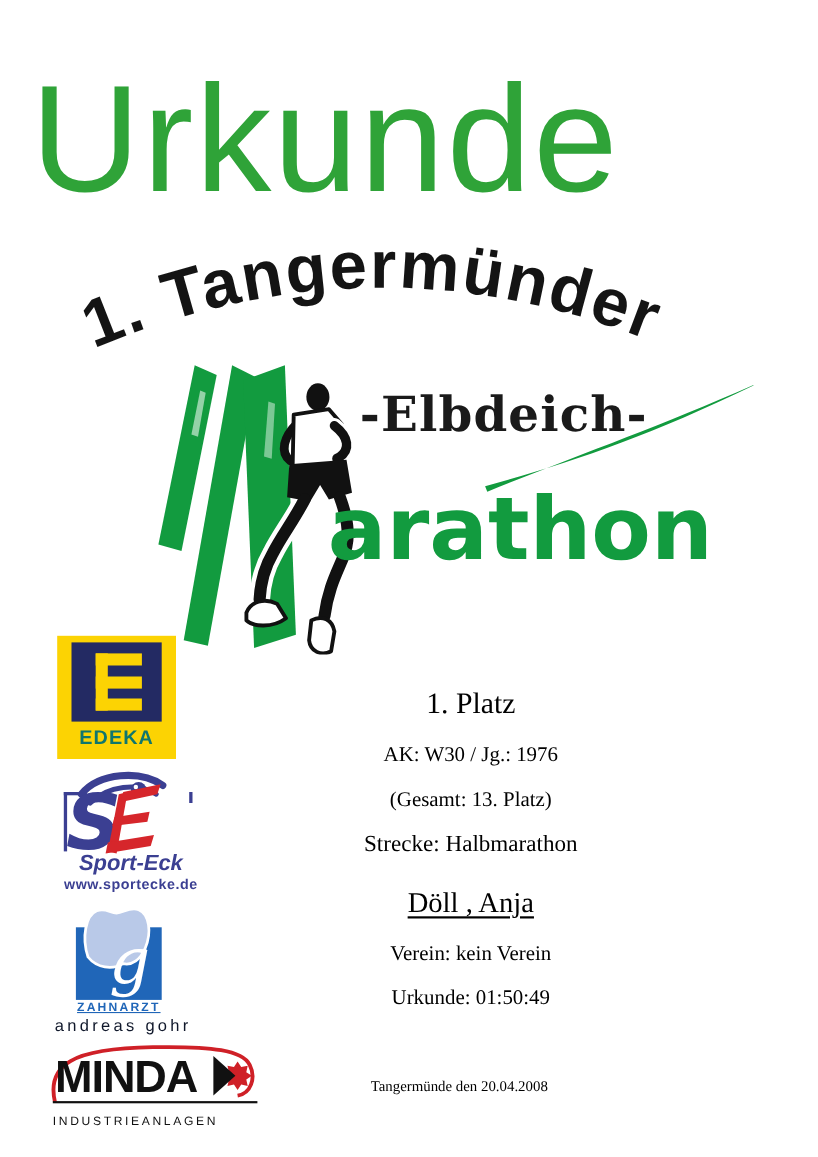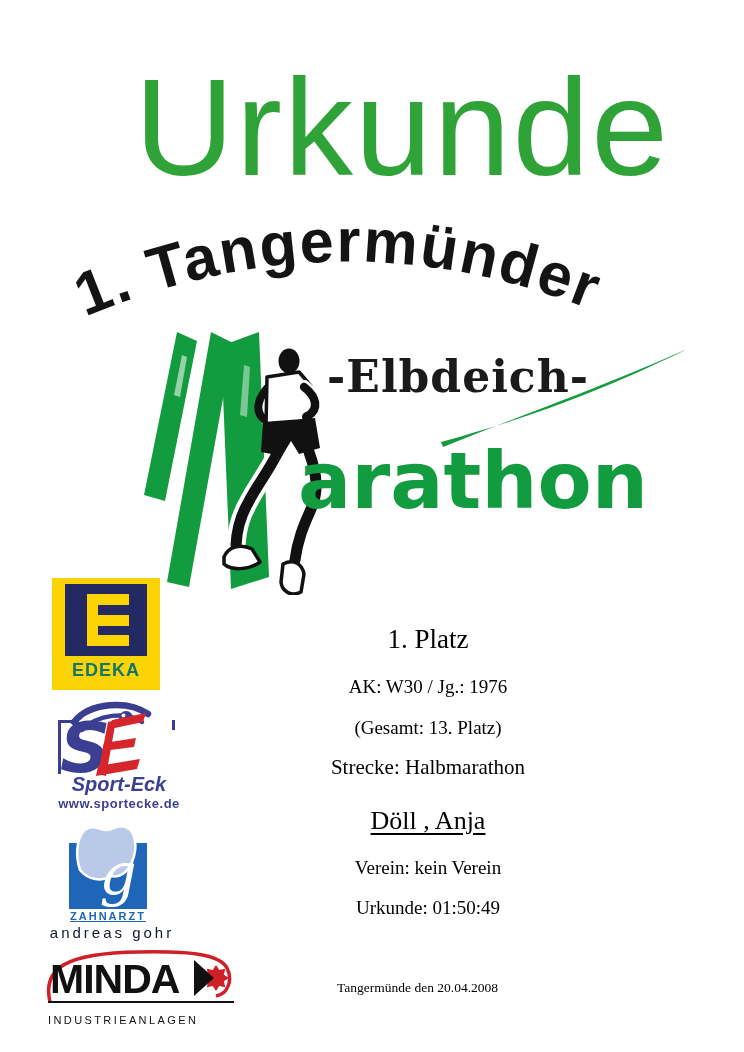--- a/index.html
+++ b/index.html
@@ -10,9 +10,9 @@
   }
   
   .title{
-    position:absolute;top:58px;left:0;width:670px;text-align:right;
+    position:absolute;top:58px;left:0;width:670px;text-align:left;
     font-family:"Liberation Sans", sans-serif;font-weight:400;
-    font-size:138px;line-height:1.0;color:#2fa338;letter-spacing:2px;
+    font-size:138px;line-height:1.0;color:#2fa338;letter-spacing:2px;padding-left:28px;
   }
   
   .event-logo{position:absolute;left:70px;top:215px;}

